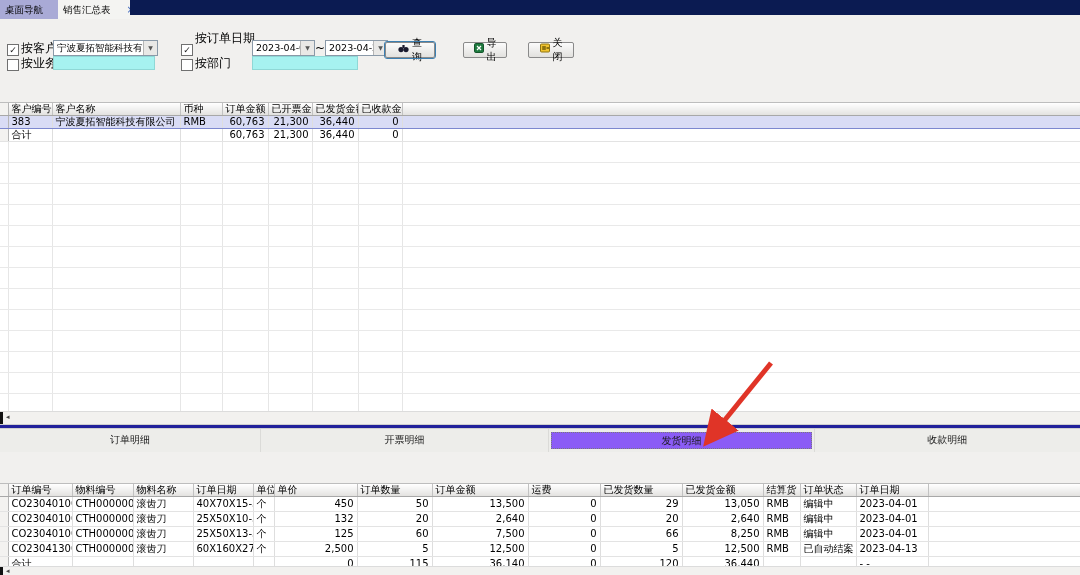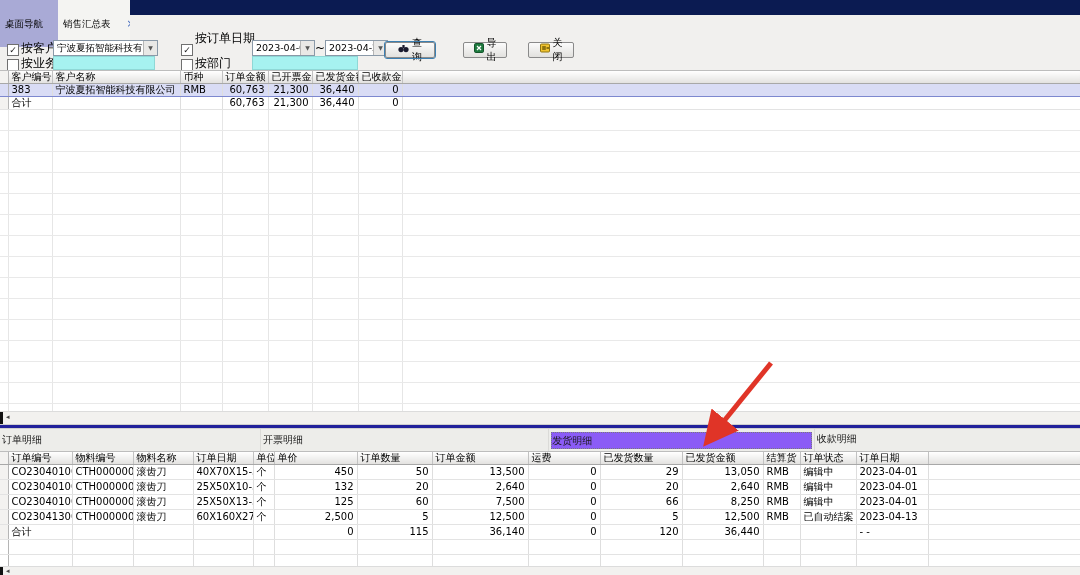--- a/index.html
+++ b/index.html
@@ -8,7 +8,7 @@
 
   
   .tabbar{position:absolute;left:0;top:0;width:1080px;height:15px;background:#0b1b52;display:flex;}
-  .wtab{height:15px;line-height:15px;font-size:9.5px;padding:16px 5px;white-space:nowrap;overflow:hidden;}
+  .wtab{height:15px;line-height:15px;font-size:9.5px;padding:2px 5px;white-space:nowrap;overflow:hidden;}
   .wtab.nav{background:#a9aad6;width:48px;}
   .wtab.active{background:#f4f4f2;width:62px;display:flex;align-items:center;gap:16px;}
   .wtab .x{color:#4a6fc0;font-size:10px;line-height:15px;}

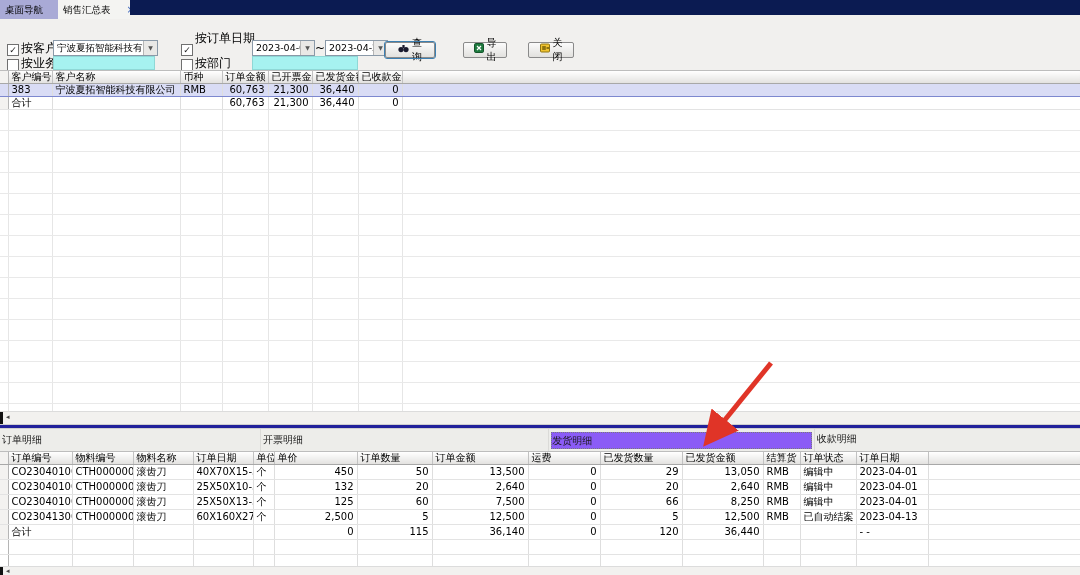--- a/index.html
+++ b/index.html
@@ -31,7 +31,7 @@
   .icon{display:inline-block;}
 
   
-  .grid-wrap{position:absolute;left:0;background:#fff;overflow:hidden;border-top:1px solid #bdbdbd;}
+  .grid-wrap{position:absolute;left:0;background:#fff;overflow:hidden;border-top:1px solid #bdbdbd;margin-top:32px;}
   table{border-collapse:collapse;table-layout:fixed;width:1080px;}
   th,td{font-weight:normal;font-size:10px;padding:0 3px;overflow:hidden;white-space:nowrap;
       text-align:left;color:#000;box-sizing:content-box;}

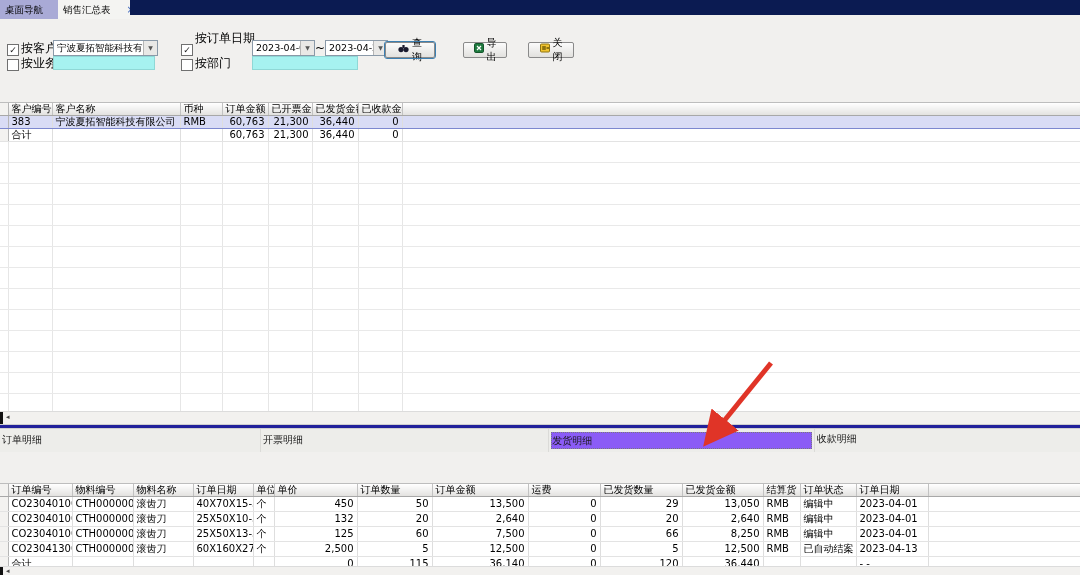--- a/index.html
+++ b/index.html
@@ -60,7 +60,7 @@
   .dtabs{position:absolute;left:0;top:428px;width:1080px;height:23px;background:#ededea;
       border-top:1px solid #cfcfcf;display:flex;overflow:hidden;}
   .dtab{box-sizing:border-box;border-right:1px solid #dbdbd8;padding-top:3px;}
-  .dtab span{display:block;margin:0 2px;font-size:10px;line-height:16px;color:#1a1a1a;}
+  .dtab span{display:block;margin:0 2px;text-align:center;font-size:10px;line-height:16px;color:#1a1a1a;}
   .dtab.sel span{background:#8b5cf6;border:1px dotted #7a7a7a;line-height:15px;}
 
   .arrow{position:absolute;left:675px;top:353px;z-index:50;}

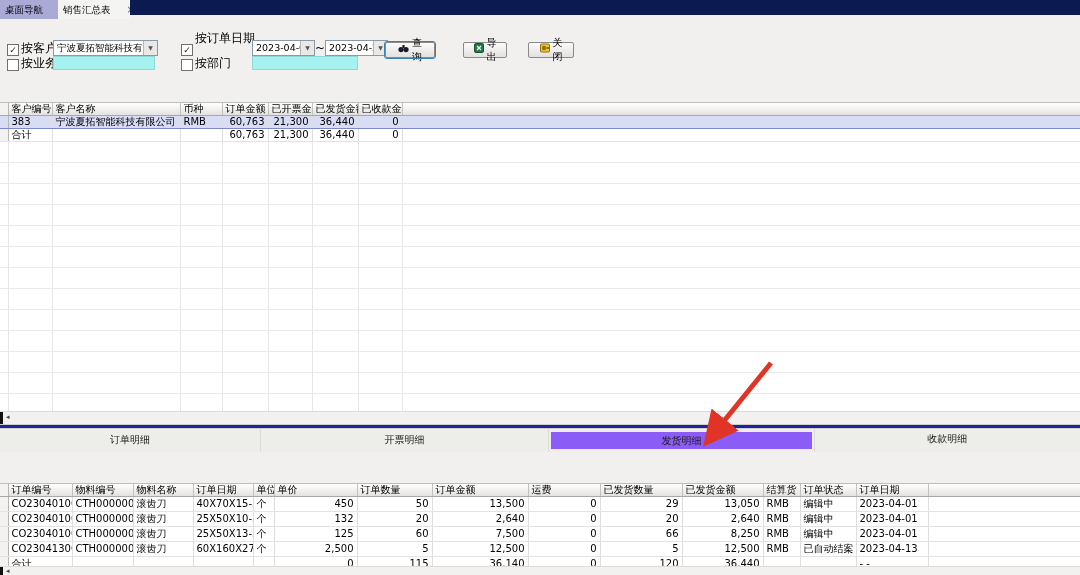--- a/index.html
+++ b/index.html
@@ -370,7 +370,7 @@
     <div class="dtab sel" style="width:290px;">
       <span>发货明细</span>
     </div>
-    <div class="dtab" style="width:290px;border-right:none;font-family:Liberation Mono, monospace;">
+    <div class="dtab" style="width:290px;border-right:none;">
       <span>收款明细</span>
     </div>
   </div>

